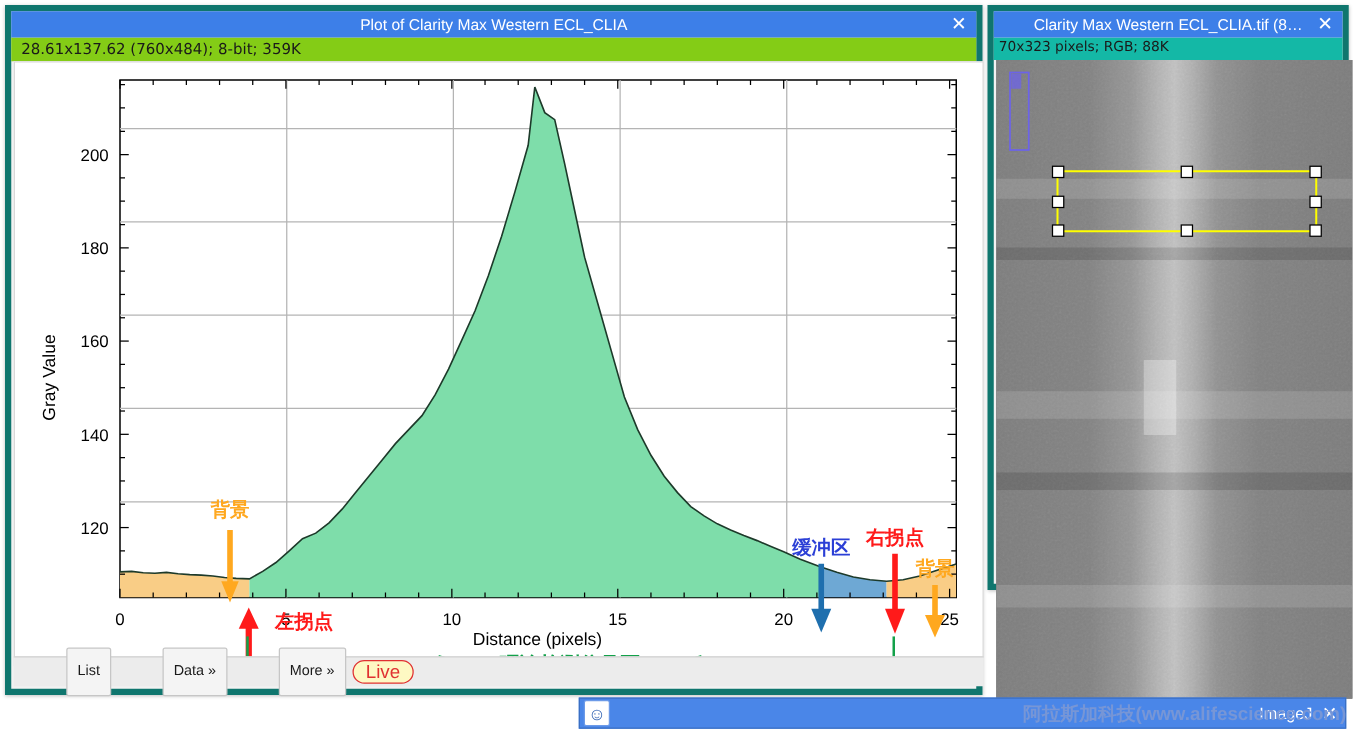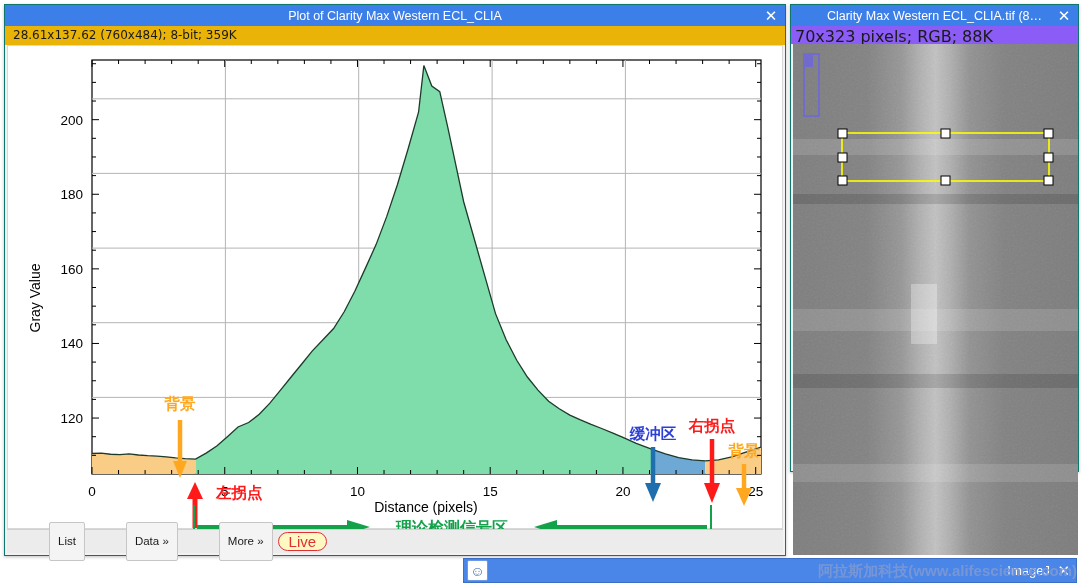--- a/index.html
+++ b/index.html
@@ -7,7 +7,7 @@
        font-family:"Liberation Sans","DejaVu Sans",sans-serif;}
 
   
-  .win{position:absolute;background:#f2f2f2;border:1px solid #0f766e;
+  .win{position:absolute;background:#f2f2f2;border:5px solid #0f766e;
        box-shadow:0 1px 3px rgba(0,0,0,.25);box-sizing:border-box;}
   .titlebar{height:21px;background:#3d7fe8;color:#fff;font-size:12.5px;
             display:flex;align-items:center;justify-content:center;position:relative;}

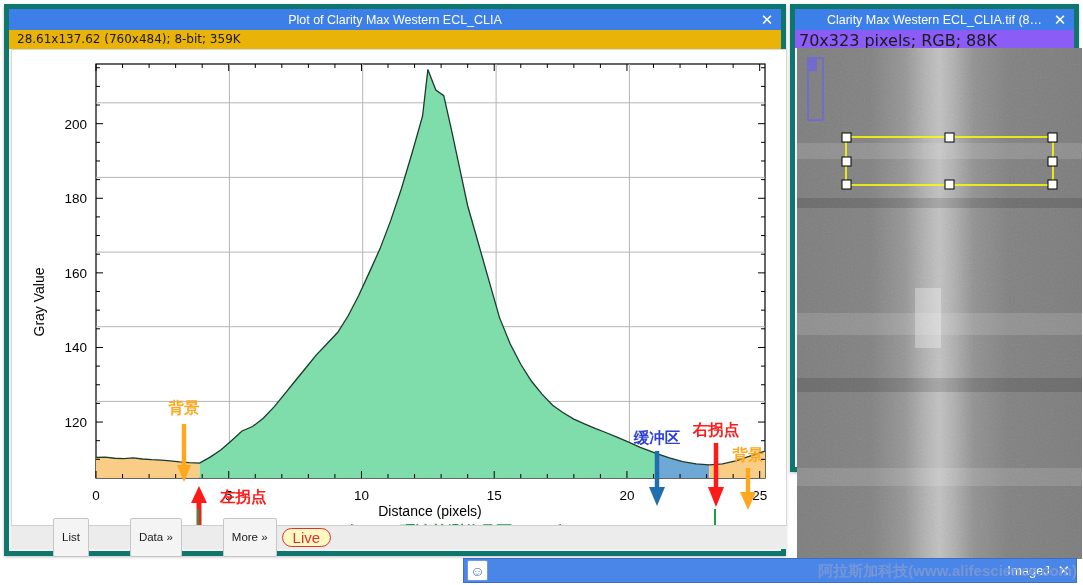--- a/index.html
+++ b/index.html
@@ -20,7 +20,7 @@
   
   #plotwin{left:4px;top:4px;width:782px;height:552px;}
   .statusline{height:19px;font-size:12px;color:#1a1a1a;padding:2px 0 0 8px;
-              background:#eab308;box-sizing:border-box;font-family:"DejaVu Sans",sans-serif;}
+              background:#84cc16;box-sizing:border-box;font-family:"DejaVu Sans",sans-serif;}
   .canvaswrap{position:absolute;left:2px;top:40px;width:776px;height:484px;
               background:#ffffff;border:1px solid #d8d8d8;box-sizing:border-box;}
   svg.plot{display:block;}

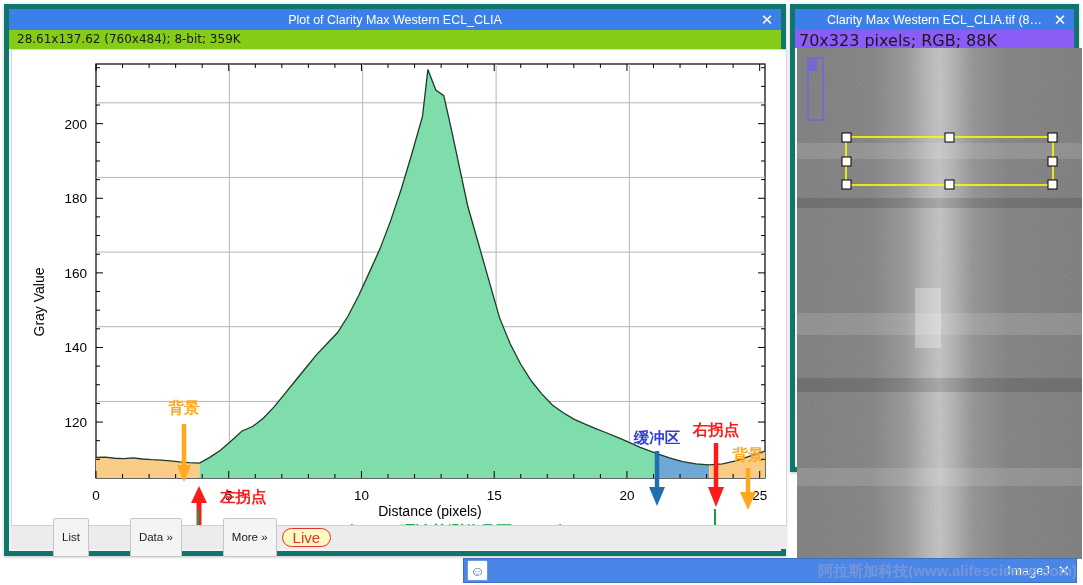--- a/index.html
+++ b/index.html
@@ -36,8 +36,8 @@
 
   
   #imgwin{left:790px;top:4px;width:289px;height:468px;}
-  .imgstatus{height:18px;font-size:16px;color:#1a1a1a;padding:1px 0 0 4px;
-             background:#8b5cf6;box-sizing:border-box;font-family:"DejaVu Sans",sans-serif;}
+  .imgstatus{height:18px;font-size:11px;color:#1a1a1a;padding:1px 0 0 4px;
+             background:#14b8a6;box-sizing:border-box;font-family:"DejaVu Sans",sans-serif;}
   .imgcanvas{position:absolute;left:2px;top:39px;width:285px;height:511px;
              overflow:hidden;background:#808080;}
 

